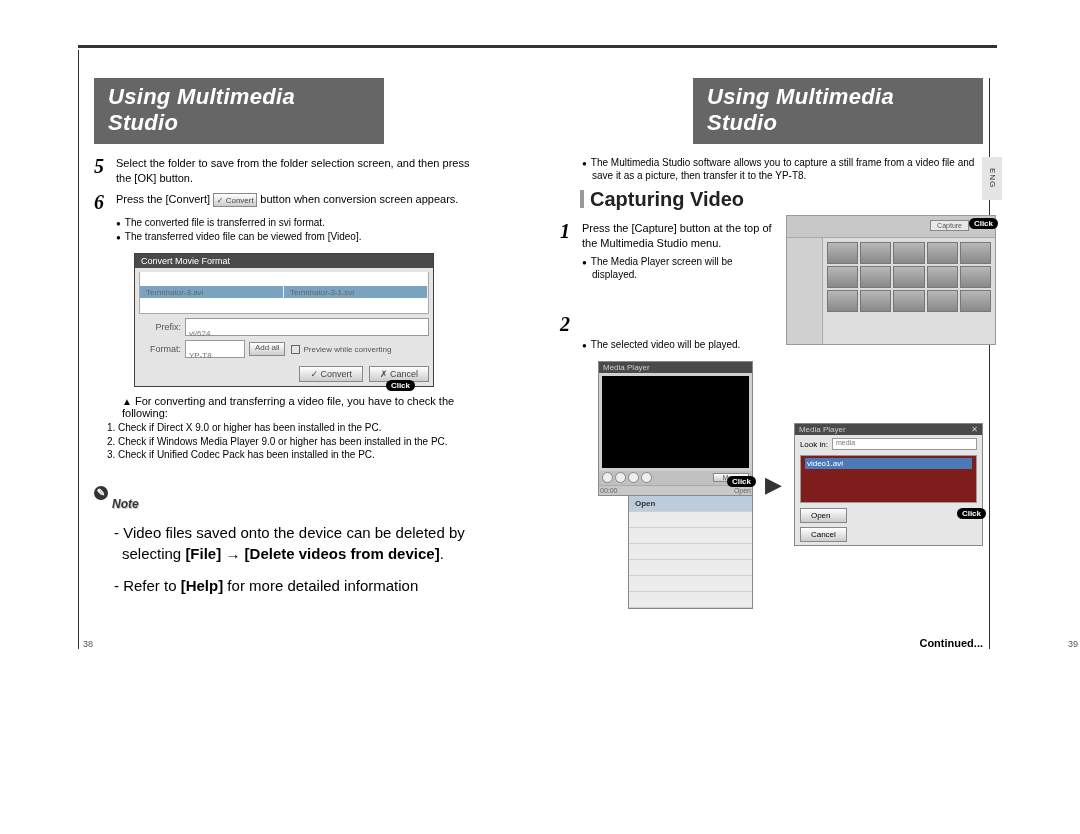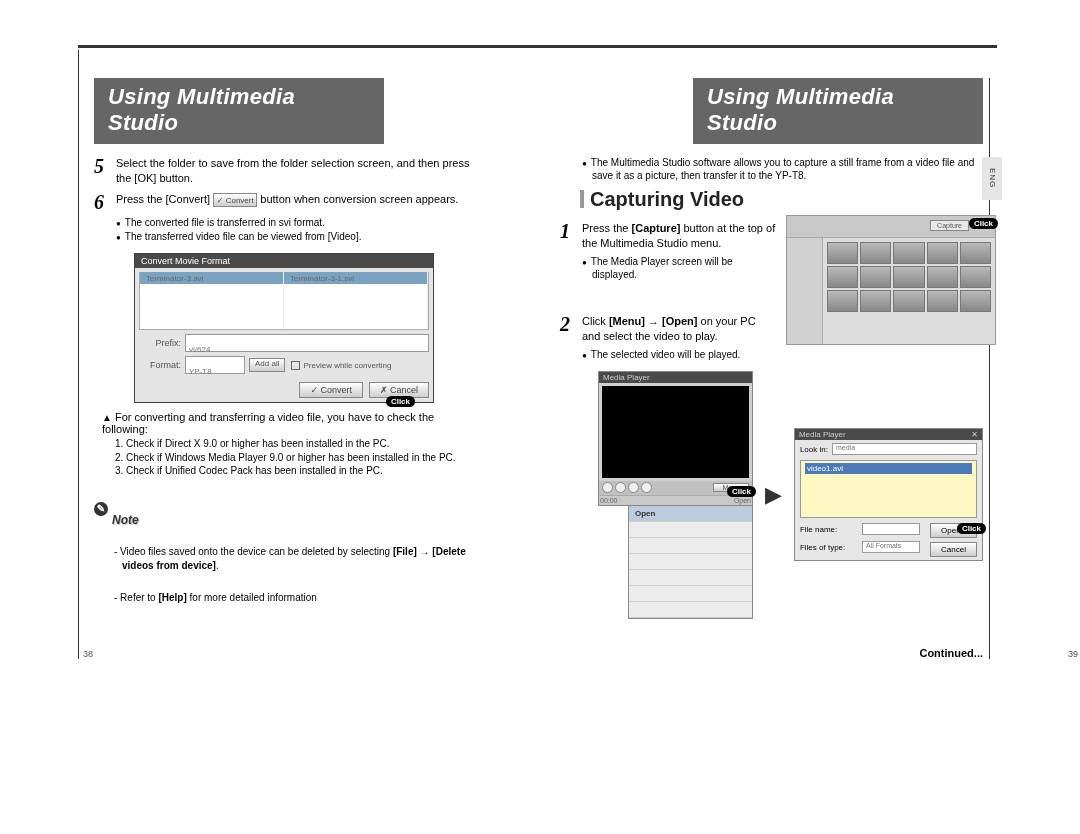--- a/index.html
+++ b/index.html
@@ -33,7 +33,7 @@
   .step { display: flex; align-items: flex-start; margin: 6px 0 4px 0; }
   .step-num { font-family: Georgia, serif; font-style: italic; font-size: 20px; font-weight: bold; width: 22px; flex-shrink: 0; line-height: 1; }
   .step-text { font-size: 11px; line-height: 1.35; }
-  .step-text b { font-weight: bold; }
+  .step-text b { font-weight: normal; }
 
   .sub-bullet { font-size: 10px; padding-left: 32px; margin: 1px 0; text-indent: -10px; line-height: 1.3;}
   .sub-bullet::before { content: "●"; font-size: 8px; margin-right: 4px; }

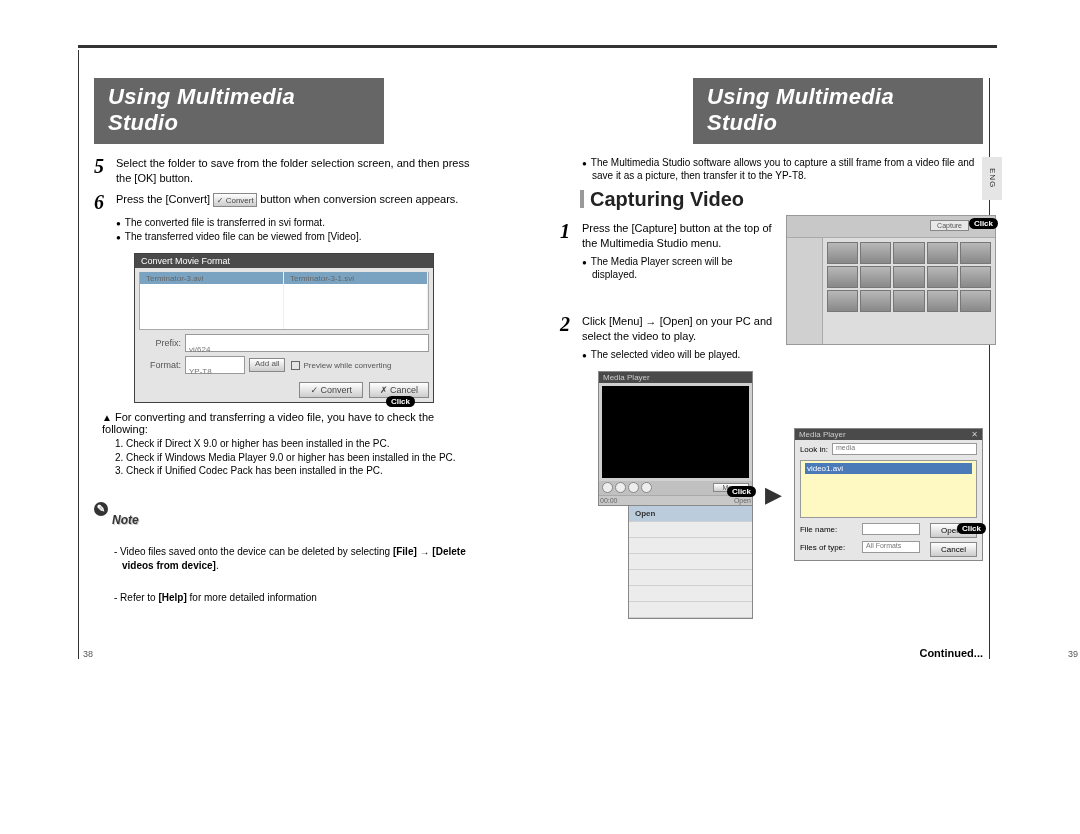--- a/index.html
+++ b/index.html
@@ -49,7 +49,7 @@
   .dialog-body { padding: 4px; }
   .cols-row { display:flex; background:#e9e9e9; border:1px solid #aaa; }
   .cols-row div { flex:1; padding:2px 6px; font-size:9px; border-right:1px solid #ccc; color:#444;}
-  .list-area { height: 58px; background:#fff; border:1px solid #aaa; border-top:none; display:flex;}
+  .list-area { height: 42px; background:#fff; border:1px solid #aaa; border-top:none; display:flex;align-items:center;}
   .list-area div {flex:1; padding:2px 6px; font-size:8px; border-right:1px solid #eee; color:#666; background: linear-gradient(#7aa3c2,#7aa3c2) no-repeat; background-size: 100% 12px;}
   .form-row {display:flex; align-items:center; margin-top:4px; font-size:9px;}
   .form-row .lbl{width:46px; text-align:right; padding-right:4px; color:#555;}

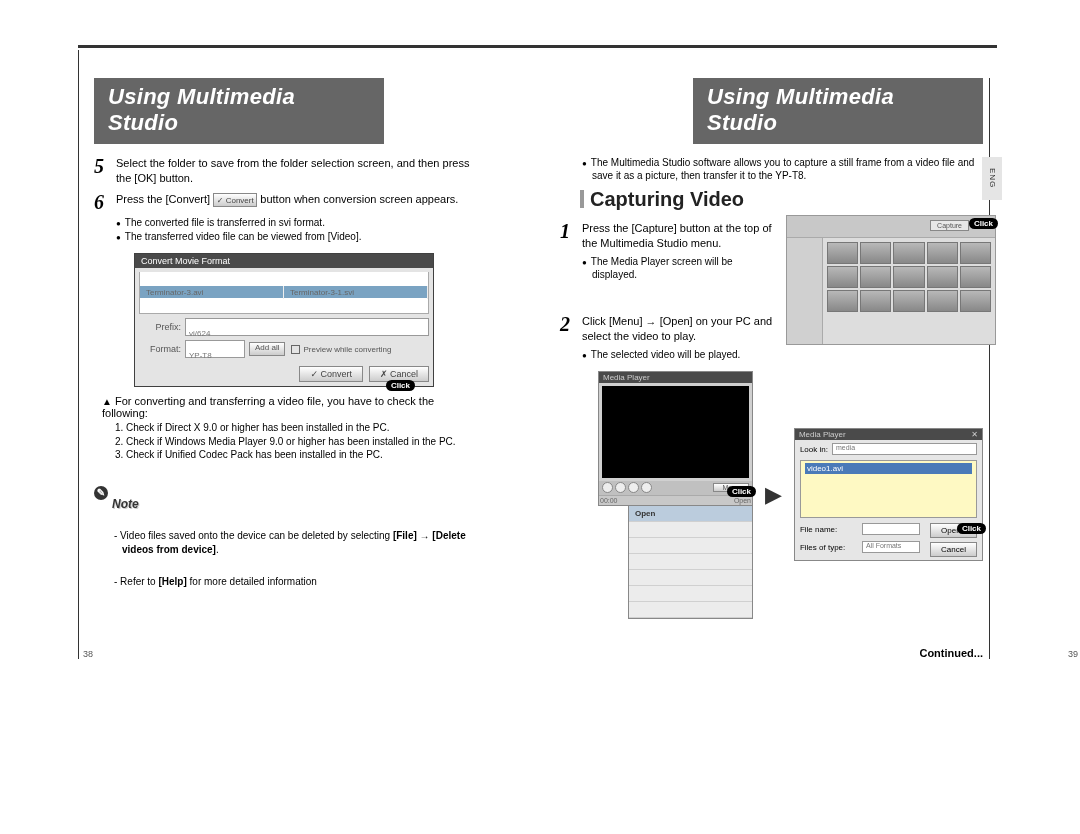--- a/index.html
+++ b/index.html
@@ -223,9 +223,6 @@
 
         <div class="step">
           <div class="step-num">2</div>
-          <div class="step-text">
-            <span>Click </span><b>[Menu]</b><span> → </span><b>[Open]</b><span> on your PC and select the video to play.</span>
-          </div>
         </div>
         <div class="sub-bullet">The selected video will be played.</div>
       </div>

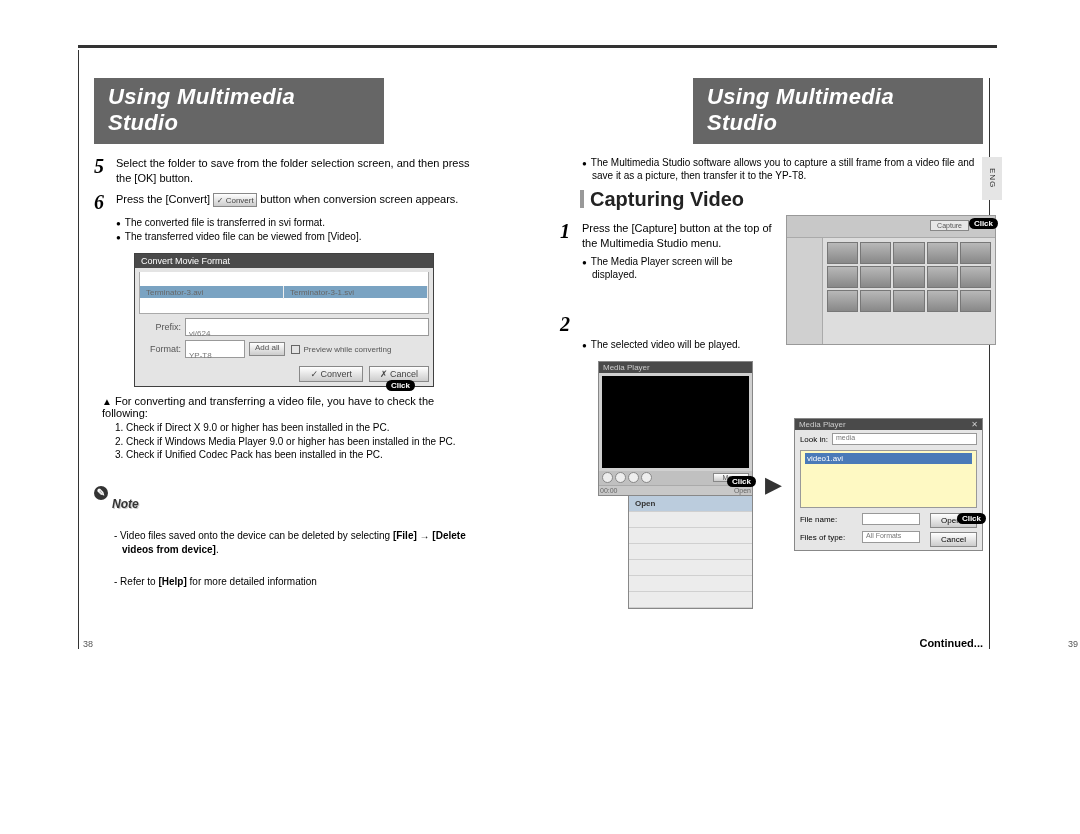--- a/index.html
+++ b/index.html
@@ -62,7 +62,7 @@
   .click-tag{position:absolute; bottom:-5px; right:18px; background:#000; color:#fff; font-size:8px; padding:1px 5px; border-radius:7px; font-weight:bold;}
 
   .triangle-up{font-size:10px;}
-  .check-text { font-size: 11px; padding-left: 8px; margin-bottom:2px;}
+  .check-text { font-size: 11px; padding-left: 8px; margin-bottom:2px;margin-left:20px;}
   .check-list li { font-size: 10px; margin-left: 32px; line-height:1.35; list-style: decimal; }
 
   .note-head { display:flex; align-items:center; margin-top:14px; }

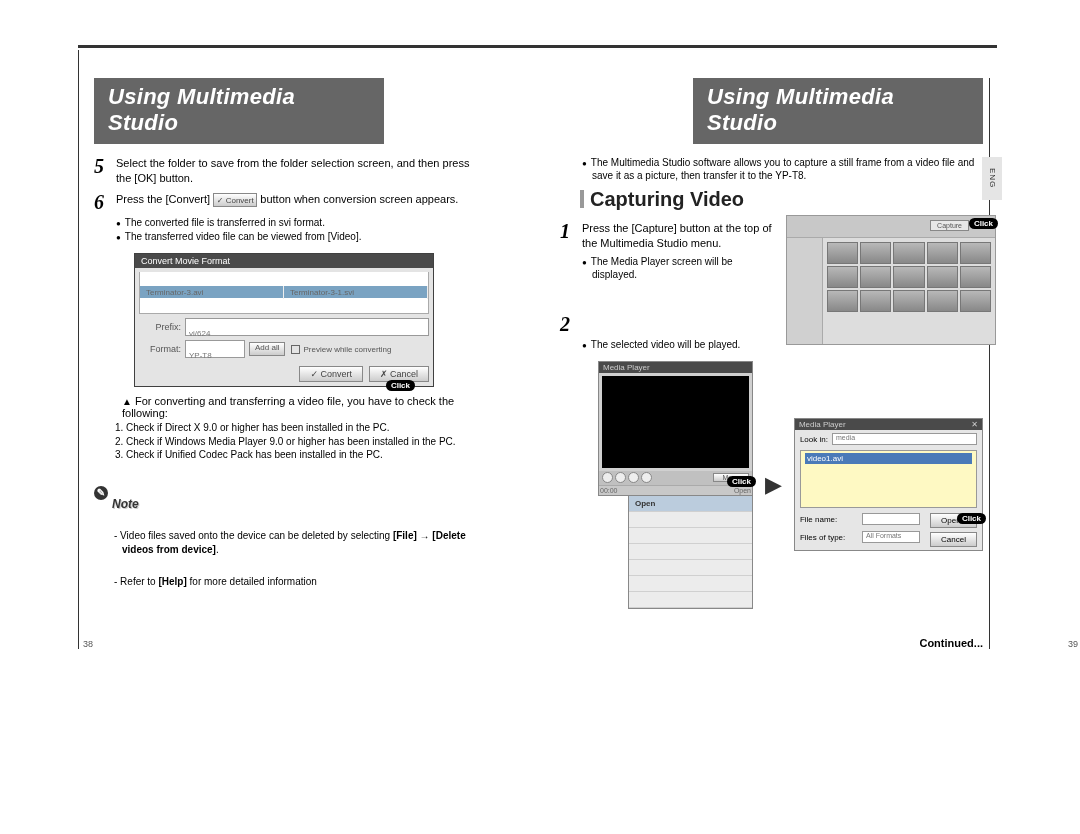--- a/index.html
+++ b/index.html
@@ -63,7 +63,7 @@
 
   .triangle-up{font-size:10px;}
   .check-text { font-size: 11px; padding-left: 8px; margin-bottom:2px;margin-left:20px;}
-  .check-list li { font-size: 10px; margin-left: 32px; line-height:1.35; list-style: decimal; }
+  .check-list li { font-size: 10px; margin-left: 24px; line-height:1.35; list-style: decimal; }
 
   .note-head { display:flex; align-items:center; margin-top:14px; }
   .note-icon{width:14px;height:14px;background:#333;border-radius:50%;color:#fff;text-align:center;line-height:14px;font-size:10px;font-weight:bold;margin-right:4px;}

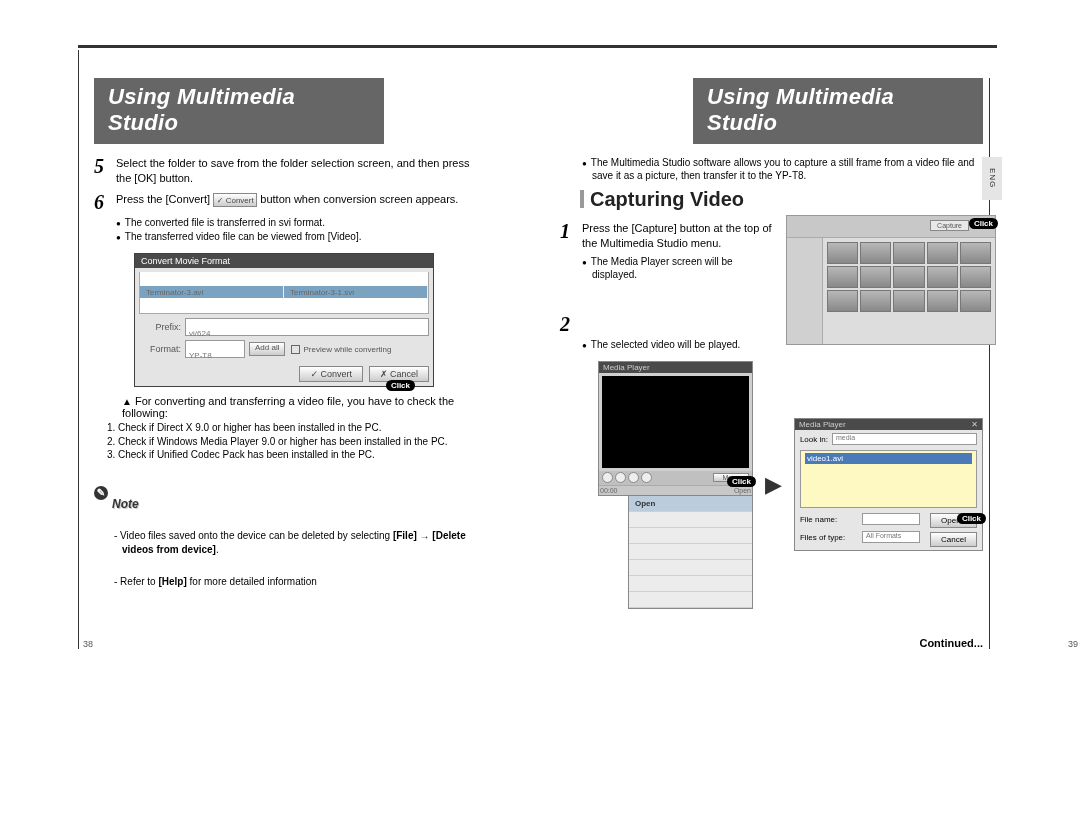--- a/index.html
+++ b/index.html
@@ -108,7 +108,7 @@
   .open-title{background:#4a4a4a;color:#ccc;font-size:8px;padding:1px 4px;display:flex;justify-content:space-between;}
   .open-row{display:flex;align-items:center;padding:3px 5px;gap:4px;}
   .open-field{flex:1;background:#fff;border:1px solid #999;height:12px;font-size:7px;padding:0 3px;color:#777;}
-  .file-area{height:58px;background:#fef9c3;border:1px solid #999;margin:2px 5px;padding:2px 4px;}
+  .file-area{height:48px;background:#7f1d1d;border:1px solid #999;margin:2px 5px;padding:2px 4px;}
   .file-item{font-size:8px;padding:1px 2px;color:#555;}
   .file-item.sel{background:#4a7ab8;color:#fff;}
   .open-btn{background:linear-gradient(#fff,#ccc);border:1px solid #888;font-size:8px;padding:2px 10px;}

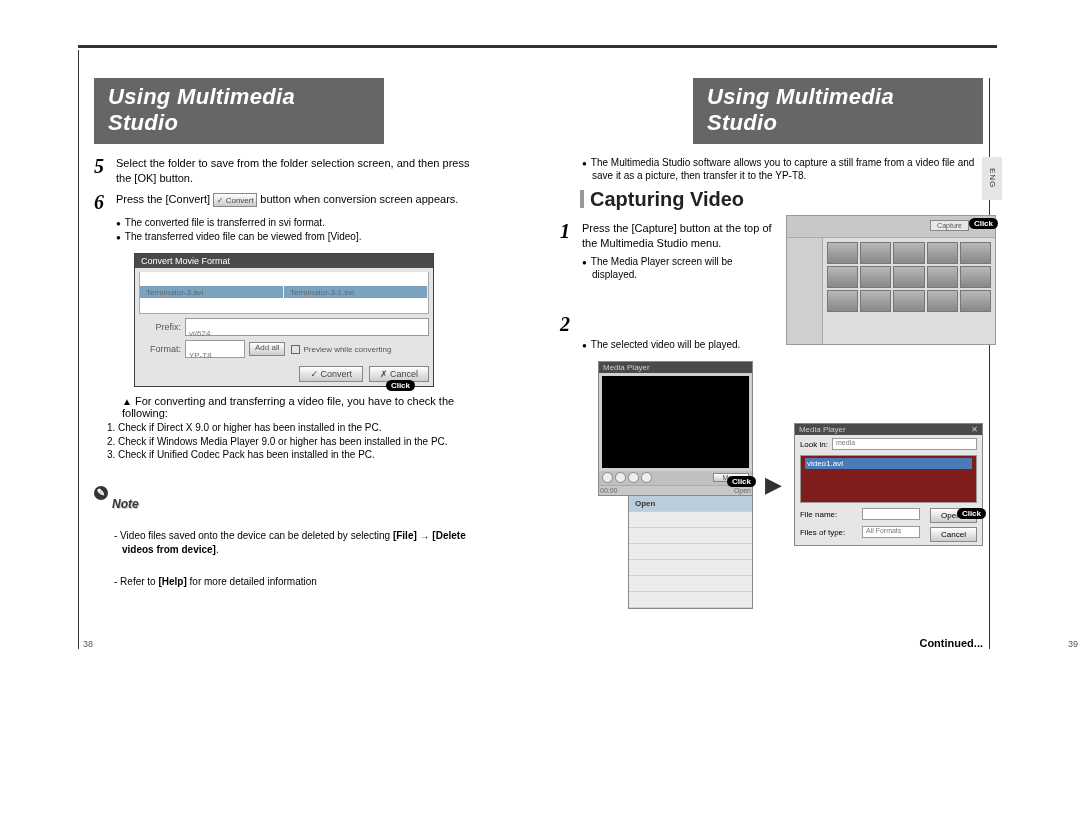--- a/index.html
+++ b/index.html
@@ -301,16 +301,6 @@
           <div class="file-item sel">video1.avi</div>
         </div>
         <div class="open-wrap">
-          <div class="open-left">
-            <div class="open-row">
-              <span style="width:58px">File name:</span>
-              <span class="open-field"></span>
-            </div>
-            <div class="open-row">
-              <span style="width:58px">Files of type:</span>
-              <span class="open-field">All Formats</span>
-            </div>
-          </div>
           <div class="open-btns">
             <div class="open-btn">Open</div>
             <div class="open-btn">Cancel</div>

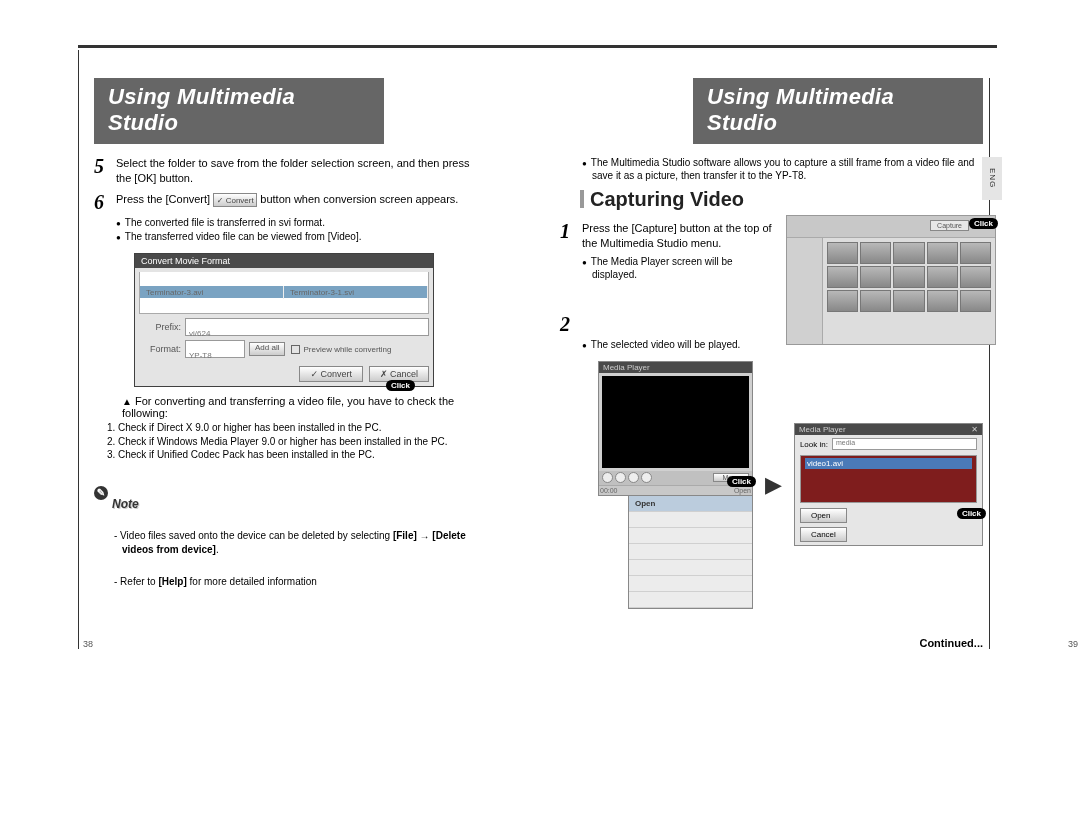--- a/index.html
+++ b/index.html
@@ -68,7 +68,7 @@
   .note-head { display:flex; align-items:center; margin-top:14px; }
   .note-icon{width:14px;height:14px;background:#333;border-radius:50%;color:#fff;text-align:center;line-height:14px;font-size:10px;font-weight:bold;margin-right:4px;}
   .note-title{font-weight:bold; font-style:italic; font-size:12px; color:#333; text-shadow:1px 1px 0 #ccc;margin-top:21px;}
-  .note-line{font-size:10px; padding-left:28px; text-indent:-8px; line-height:1.4; margin:18px 0;}
+  .note-line{font-size:15px; padding-left:28px; text-indent:-8px; line-height:1.4; margin:11px 0;}
   .note-line::before{content:"- ";}
 
   .page-num{position:absolute; bottom:0; font-size:9px; color:#555;}

